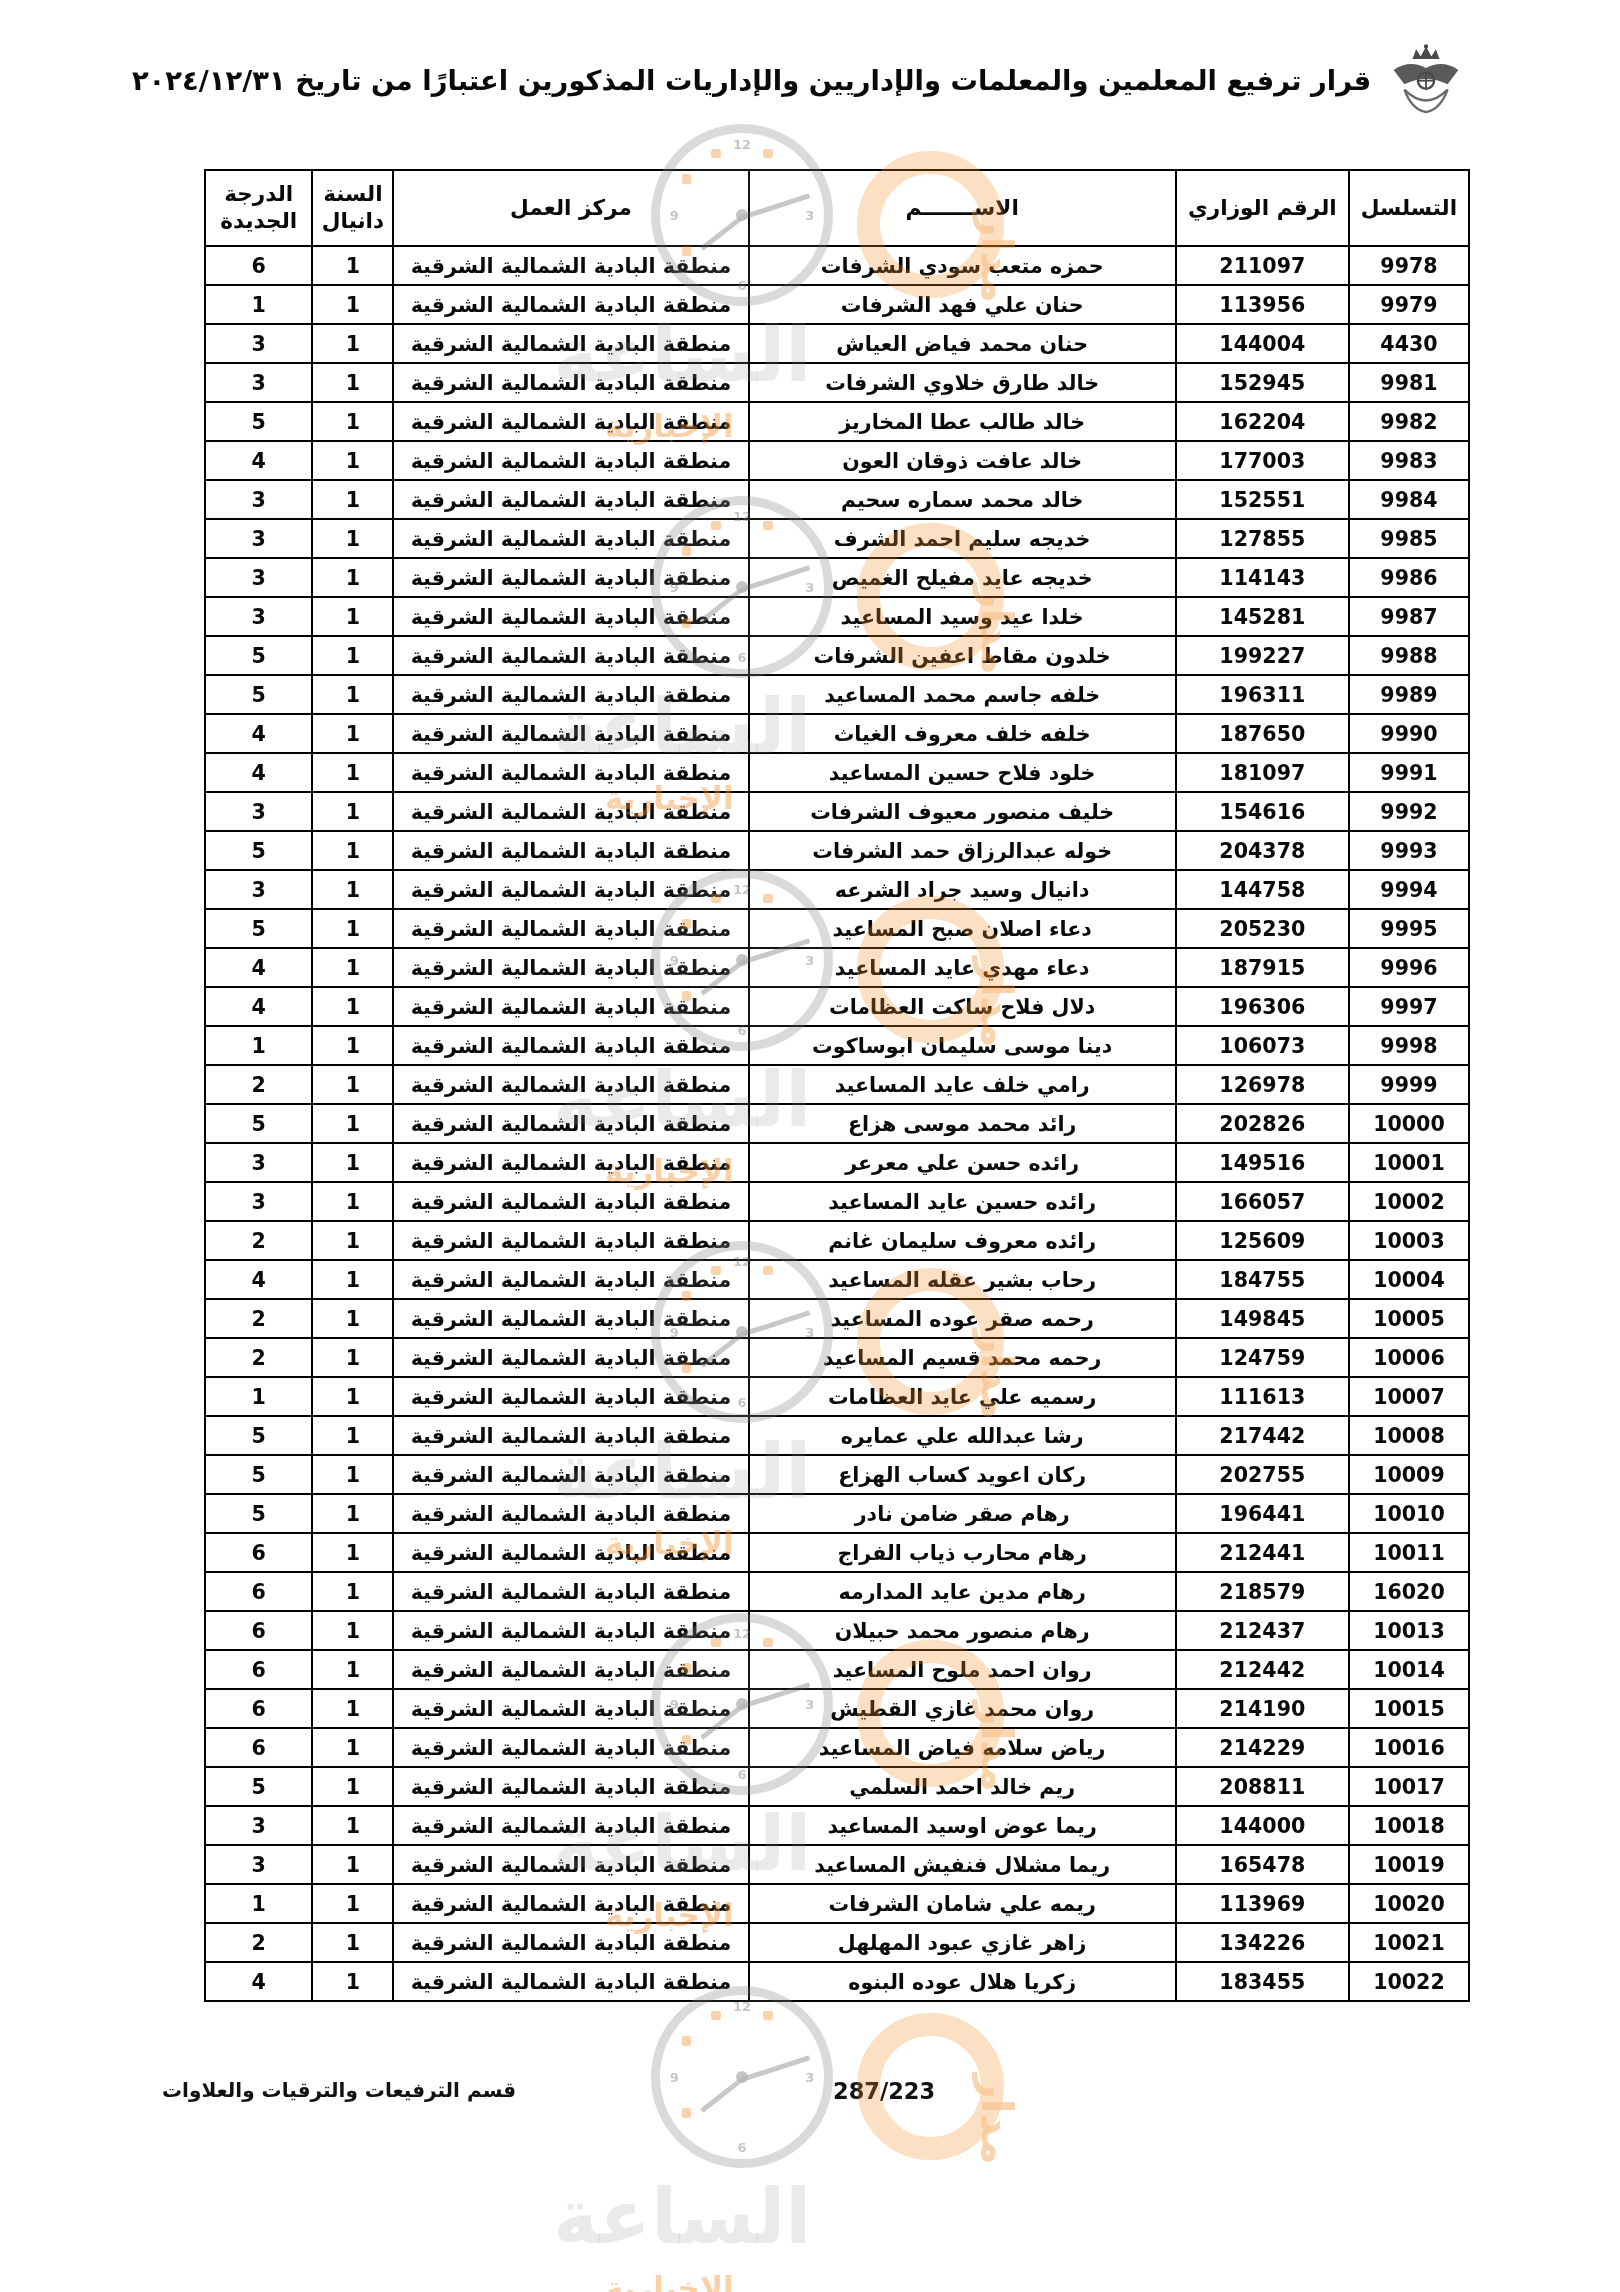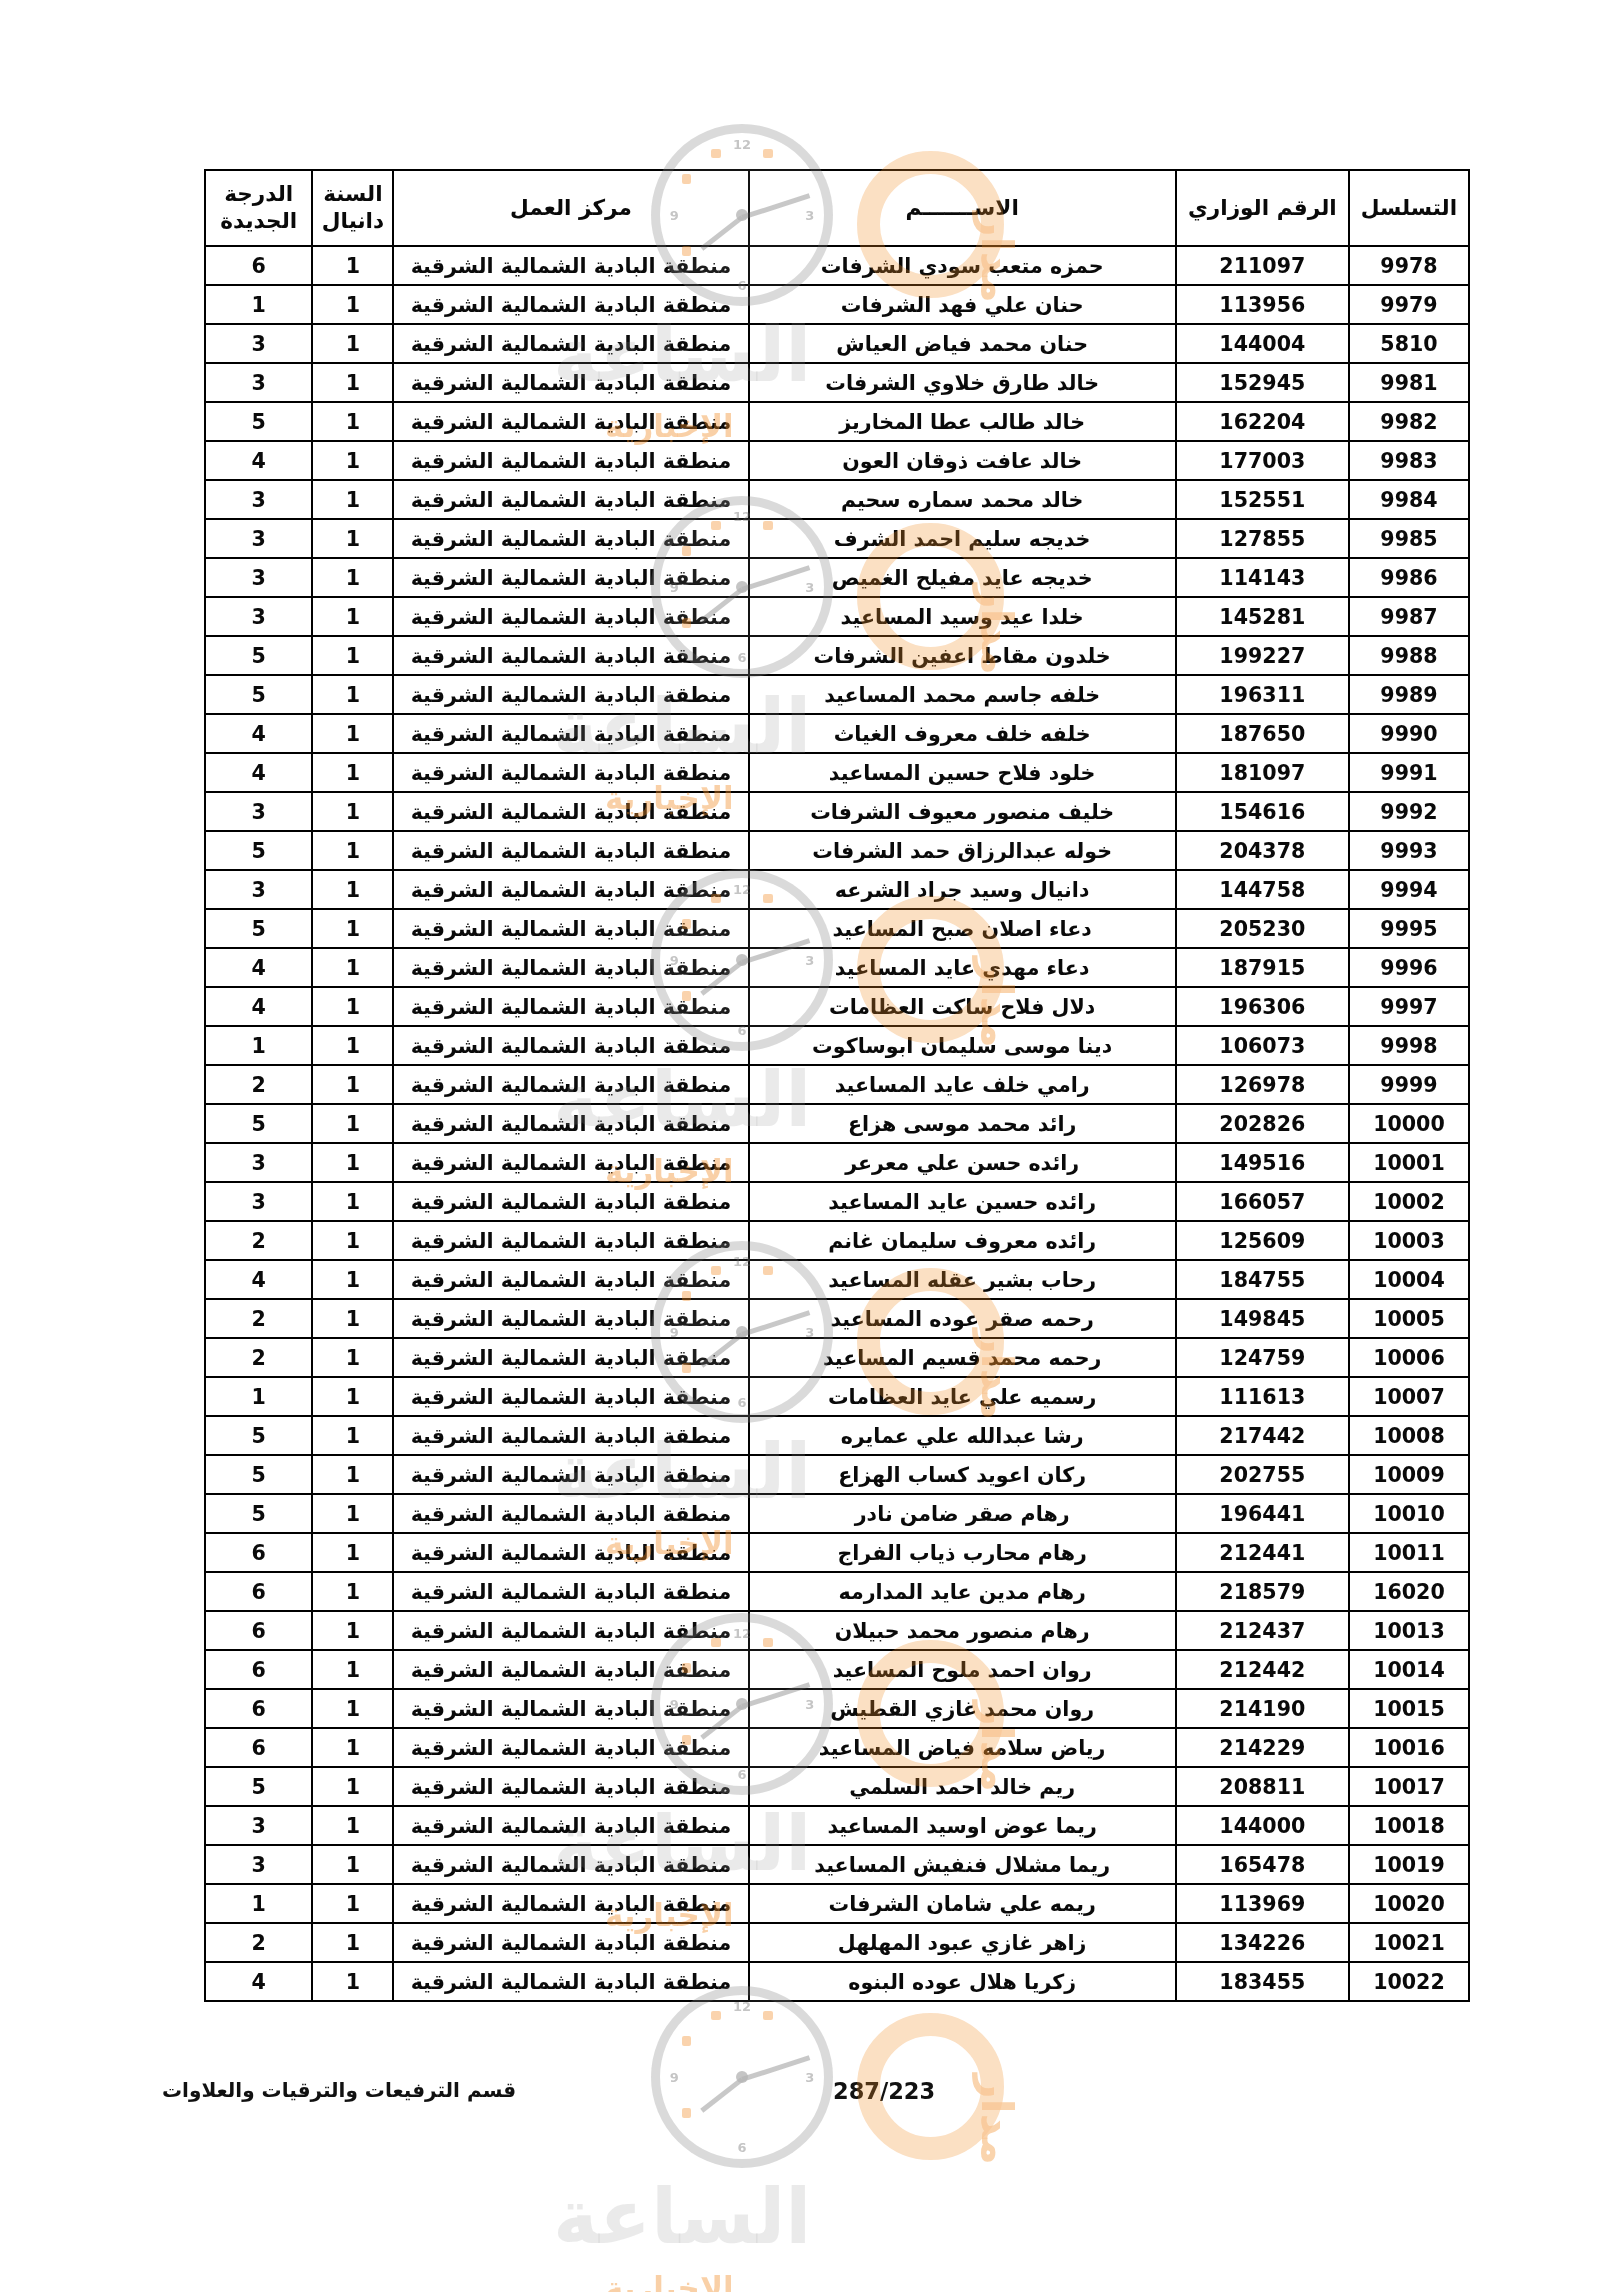--- a/index.html
+++ b/index.html
@@ -229,6 +229,20 @@
     </div>
     </div>
 
+  <div class="doc-header">
+    <div class="coat">
+      <svg width="90" height="74" viewBox="0 0 100 82" aria-hidden="true">
+        <path d="M35 20 L39 9 L44 17 L50 6 L56 17 L61 9 L65 20 Z" fill="#4a4a4a"></path>
+        <circle cx="50" cy="6" r="2.4" fill="#4a4a4a"></circle>
+        <path d="M14 32 Q32 20 50 30 Q68 20 86 32 L74 48 Q50 36 26 48 Z" fill="#5a5a5a"></path>
+        <circle cx="50" cy="44" r="9" fill="none" stroke="#4a4a4a" stroke-width="2.6"></circle>
+        <line x1="50" y1="35" x2="50" y2="53" stroke="#4a4a4a" stroke-width="2"></line>
+        <line x1="41" y1="44" x2="59" y2="44" stroke="#4a4a4a" stroke-width="2"></line>
+        <path d="M26 54 Q50 78 74 54 Q66 76 50 79 Q34 76 26 54" fill="none" stroke="#6a6a6a" stroke-width="2.6"></path>
+      </svg>
+    </div>
+    <div class="doc-title">قرار ترفيع المعلمين والمعلمات والإداريين والإداريات المذكورين اعتبارًا من تاريخ ٢٠٢٤/١٢/٣١</div>
+  </div>
 
   <table class="roster">
     <colgroup>

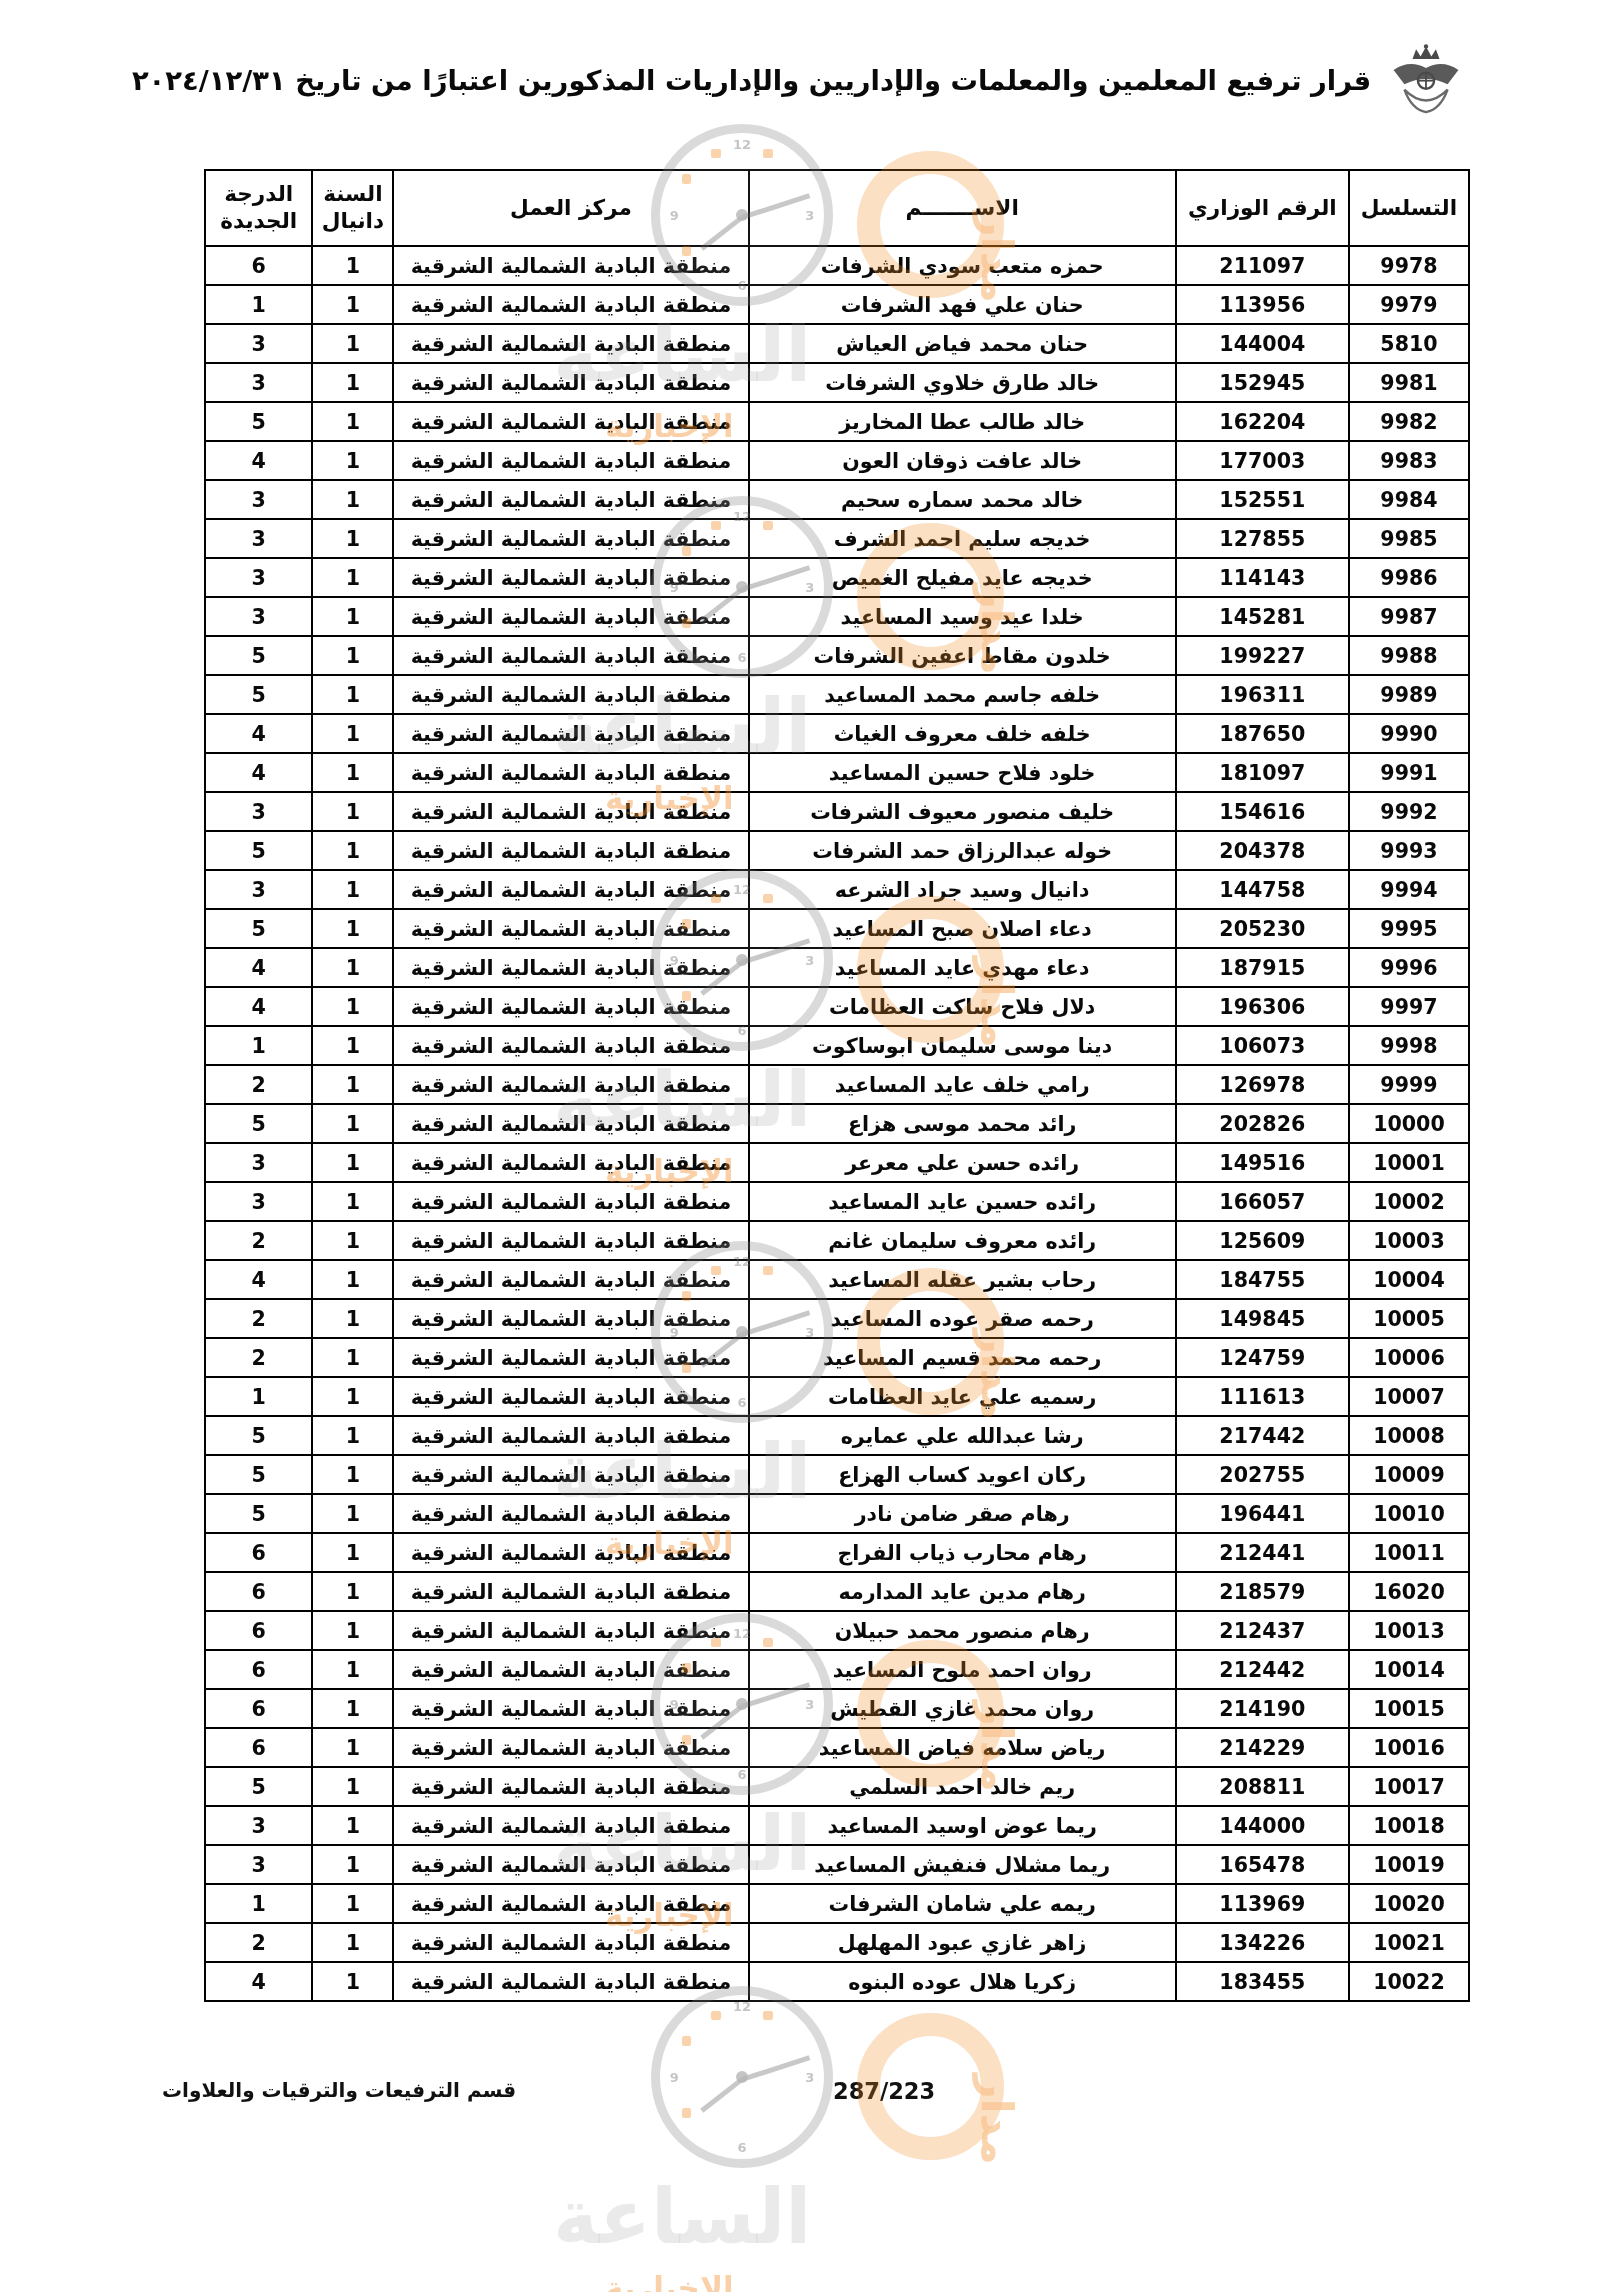--- a/index.html
+++ b/index.html
@@ -281,7 +281,7 @@
           <td>1</td>
         </tr>
         <tr>
-          <td>5810</td>
+          <td>4430</td>
           <td>144004</td>
           <td>حنان محمد فياض العياش</td>
           <td>منطقة البادية الشمالية الشرقية</td>

